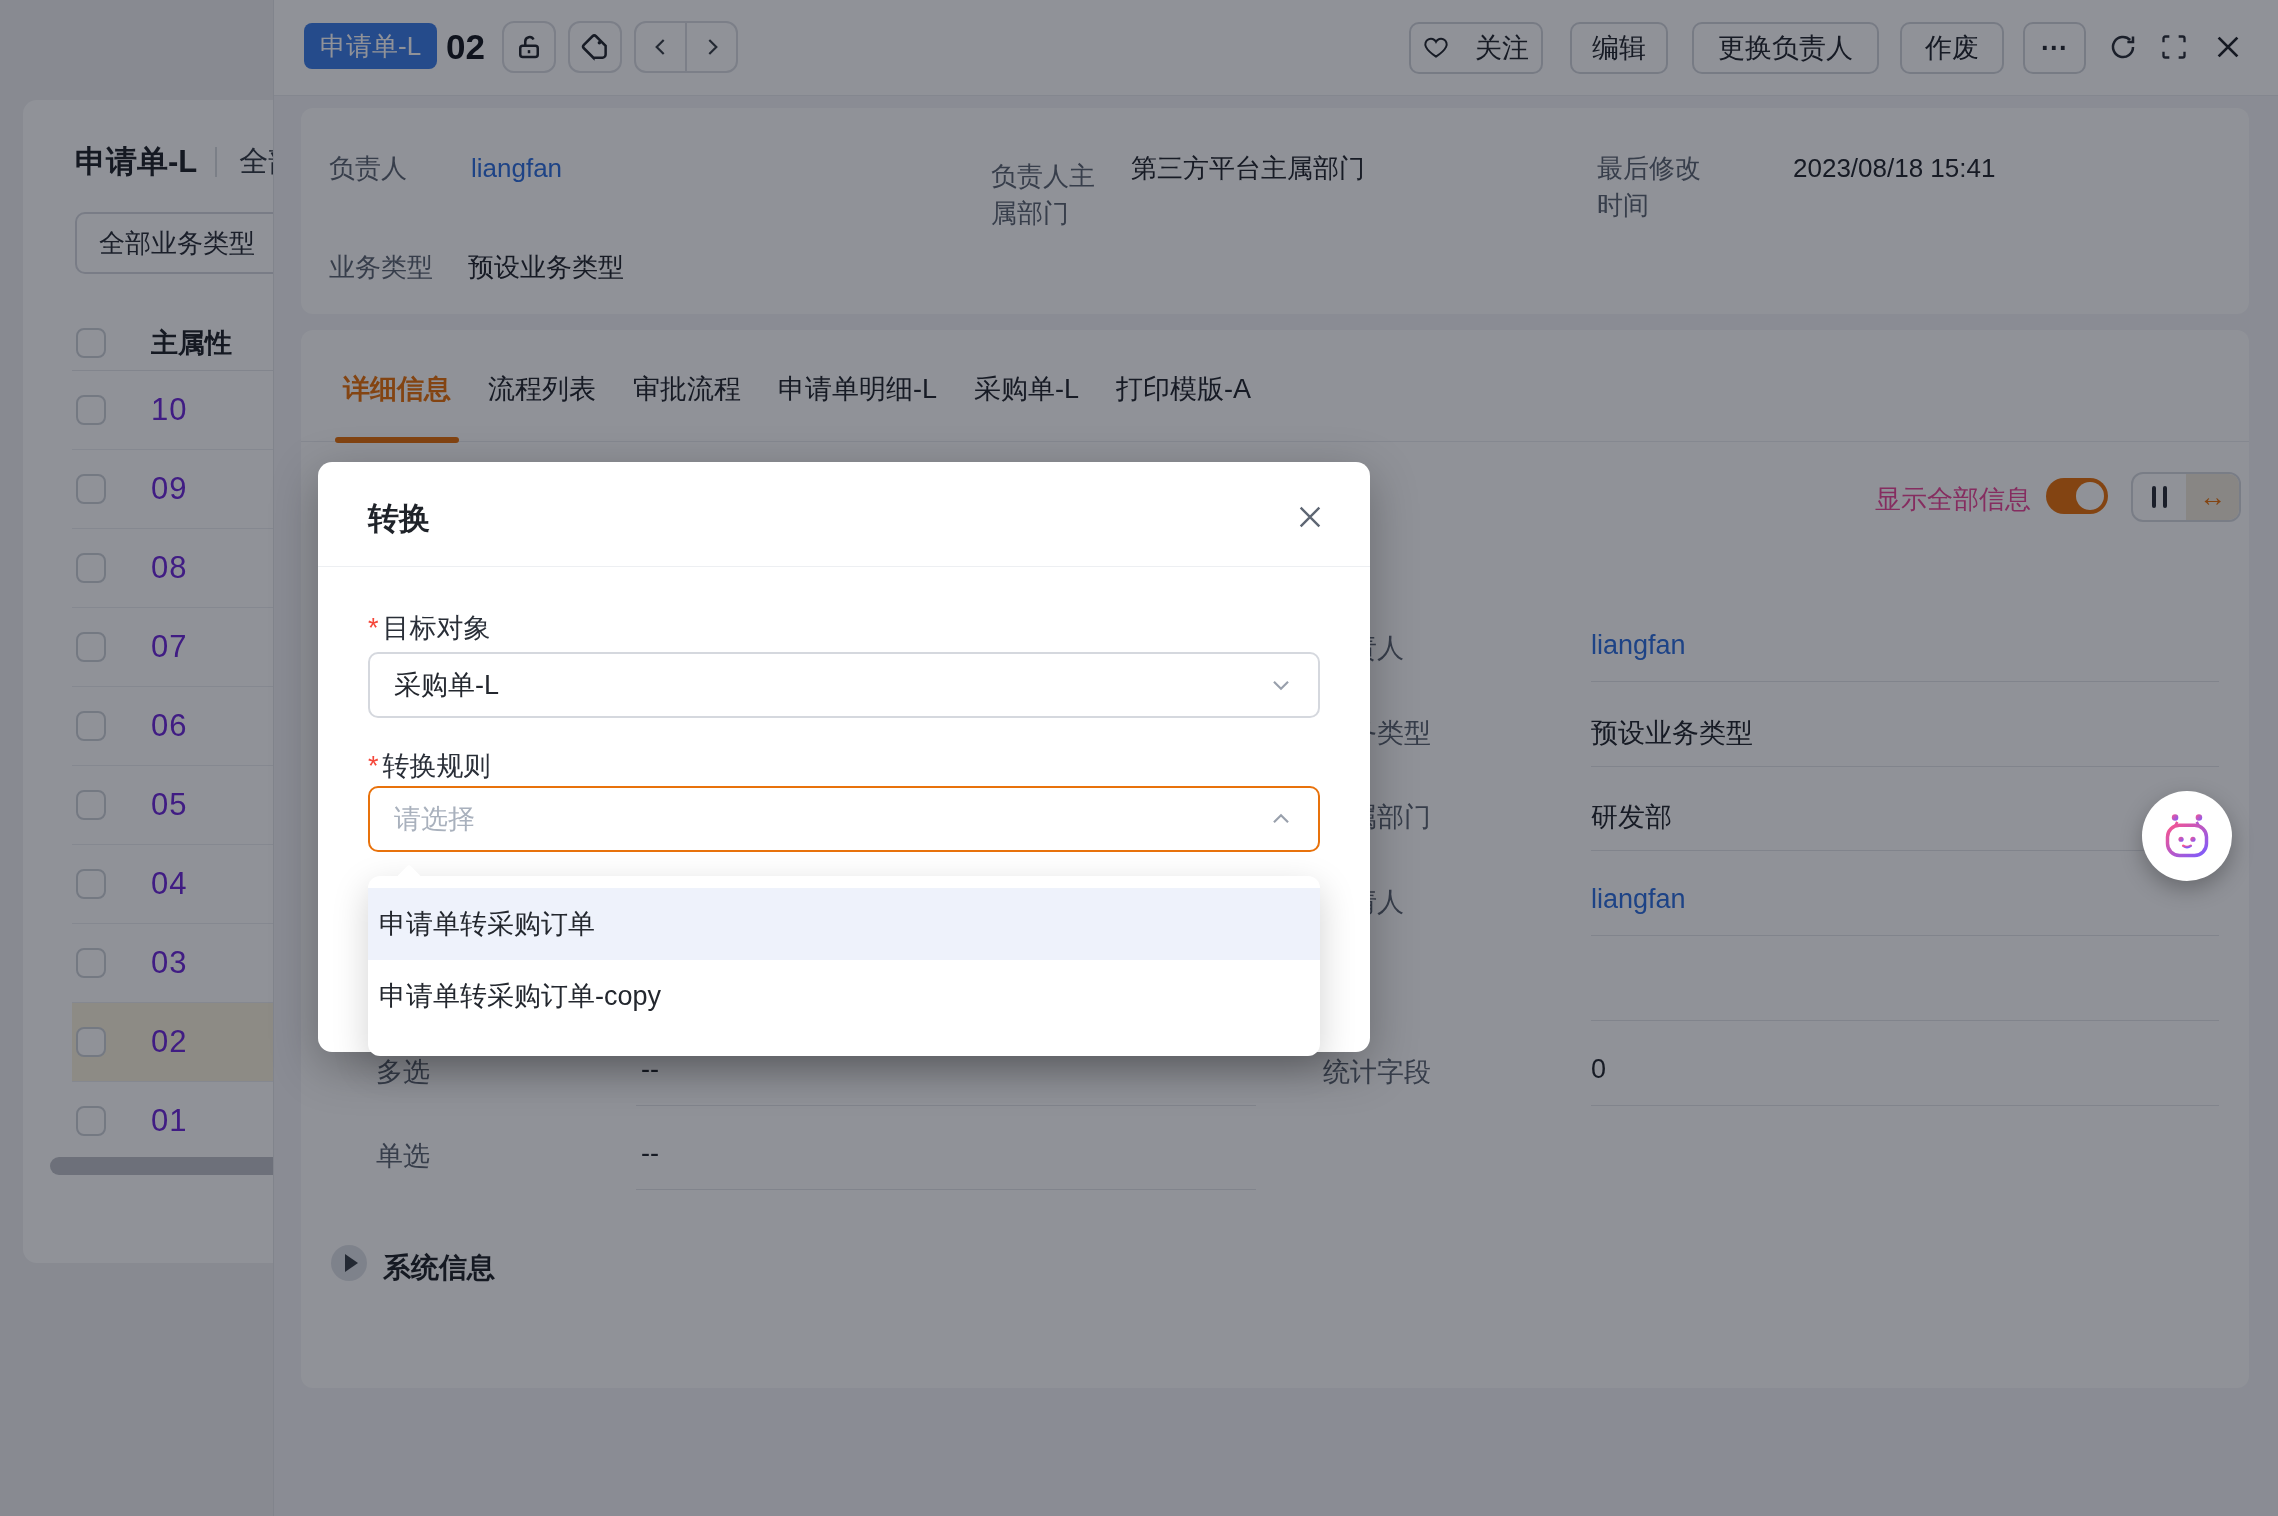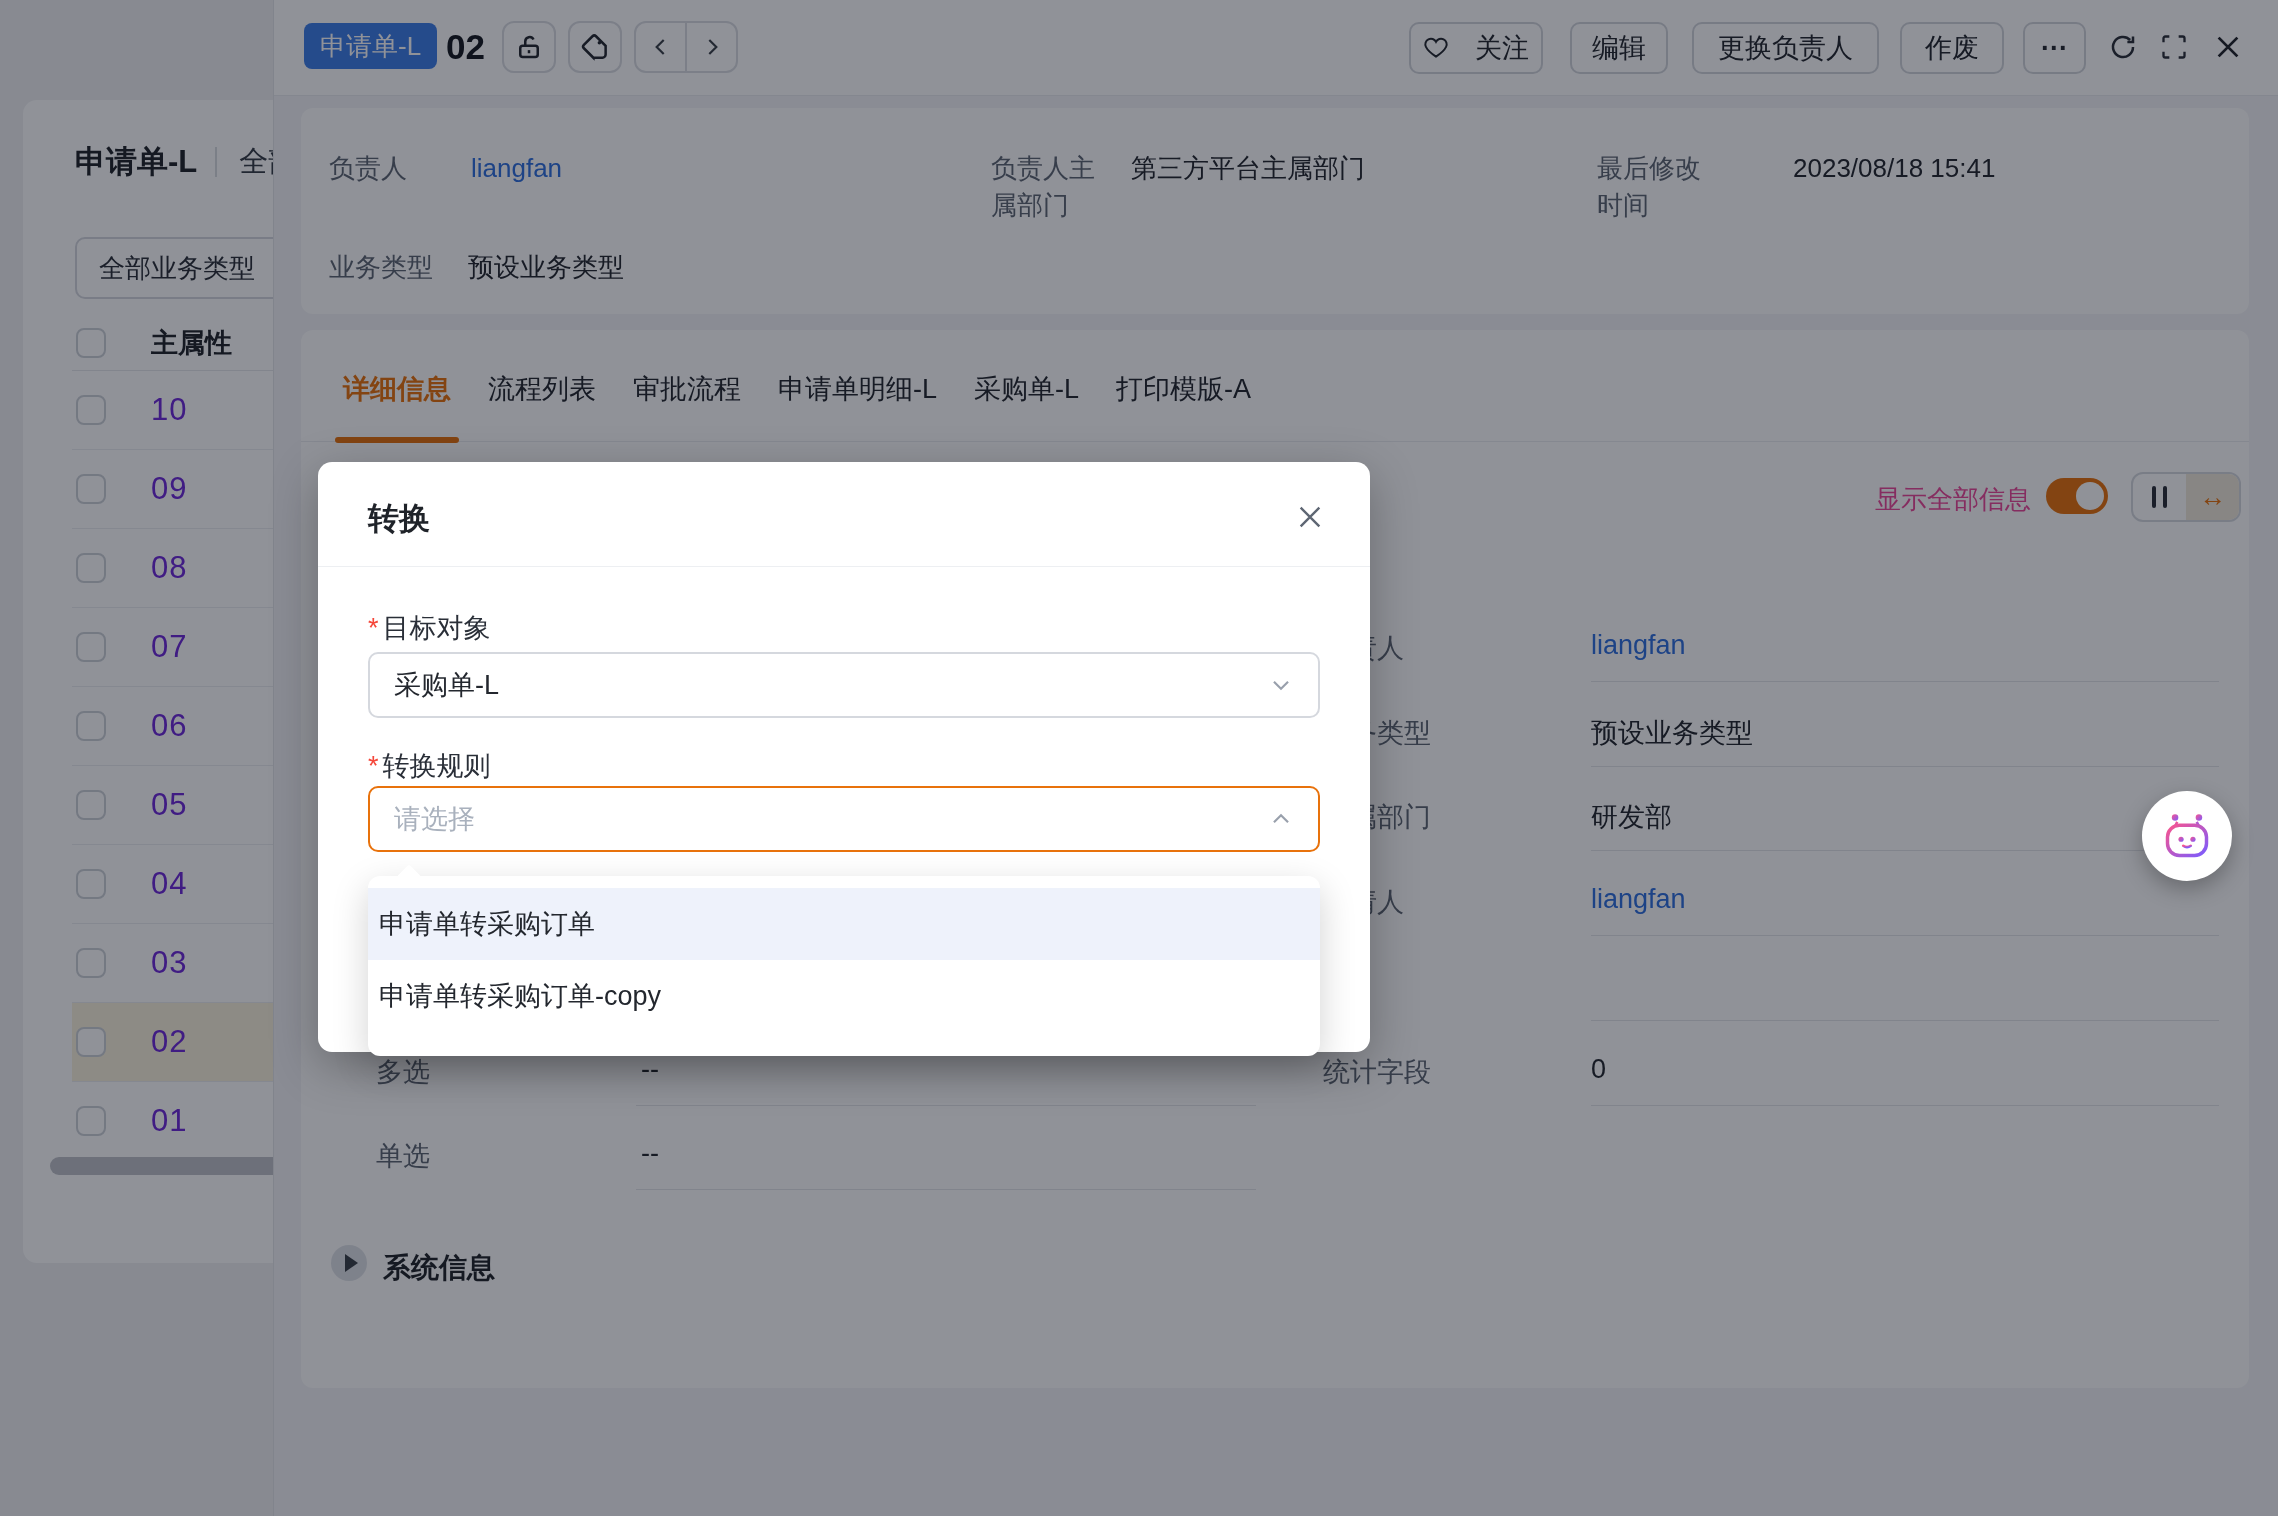--- a/index.html
+++ b/index.html
@@ -236,7 +236,7 @@
     <div class="header-card">
       <span class="hf-label" style="left:28px;top:42px">负责人</span>
       <span class="hf-value link" style="left:170px;top:42px">liangfan</span>
-      <span class="hf-label" style="left:690px;top:42px;width:112px">负责人主属部门</span>
+      <span class="hf-label" style="left:690px;top:50px;width:112px">负责人主属部门</span>
       <span class="hf-value" style="left:830px;top:42px">第三方平台主属部门</span>
       <span class="hf-label" style="left:1296px;top:42px;width:114px">最后修改时间</span>
       <span class="hf-value" style="left:1492px;top:42px">2023/08/18 15:41</span>

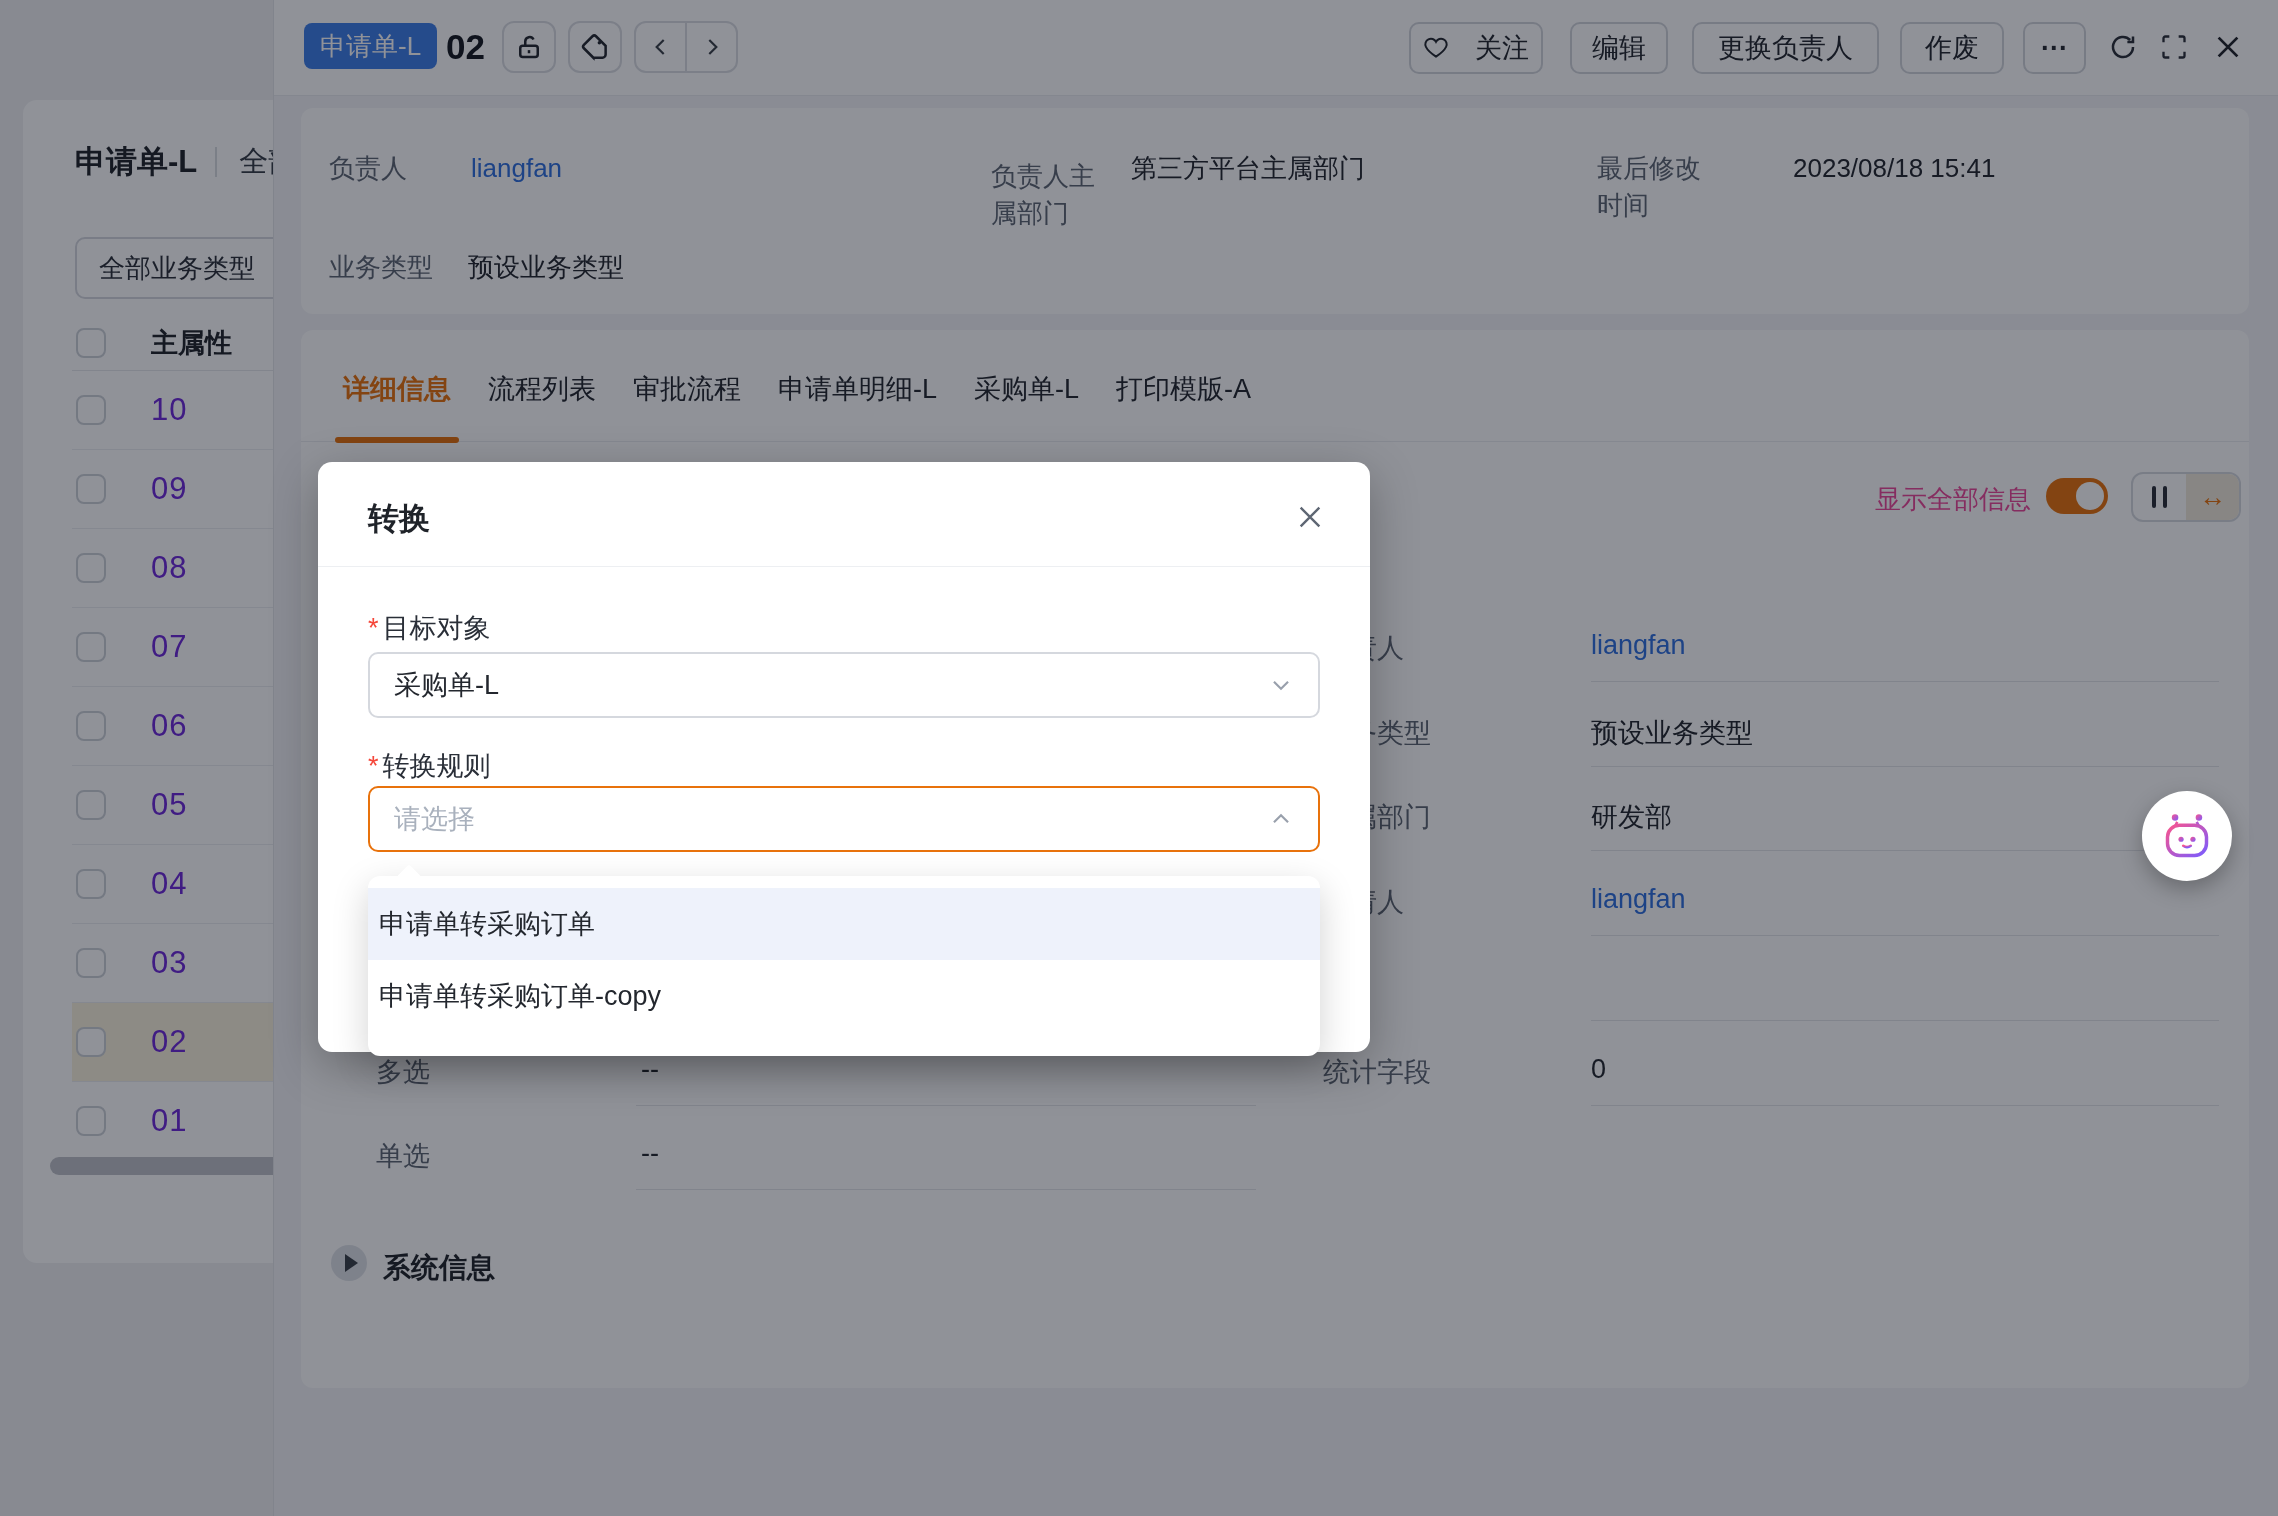--- a/index.html
+++ b/index.html
@@ -13,7 +13,7 @@
   .list-title { font-size:31px; font-weight:bold; color:#1F2329; }
   .list-title-divider { display:inline-block; width:2px; height:30px; background:#D9DCE1; margin:0 22px 0 18px; }
   .list-title-suffix { font-size:29px; color:#363C46; }
-  .list-filter { position:absolute; left:52px; top:112px; width:240px; height:62px; border:2px solid #D5D8DE; border-radius:10px; display:flex; align-items:center; padding-left:22px; font-size:26px; color:#2A2F38; background:#fff;margin-top:25px; }
+  .list-filter { position:absolute; left:52px; top:112px; width:240px; height:62px; border:2px solid #D5D8DE; border-radius:10px; display:flex; align-items:center; padding-left:22px; font-size:26px; color:#2A2F38; background:#fff; }
   .list-header-row { position:absolute; left:49px; top:216px; right:0; height:55px; display:flex; align-items:center; border-bottom:1px solid #E6E8EC; }
   .checkbox { display:inline-block; width:30px; height:30px; border:2px solid #CDD1D8; border-radius:8px; background:#fff; flex:0 0 auto; }
   .col-header { font-size:27px; font-weight:bold; color:#1F2329; margin-left:45px; }

